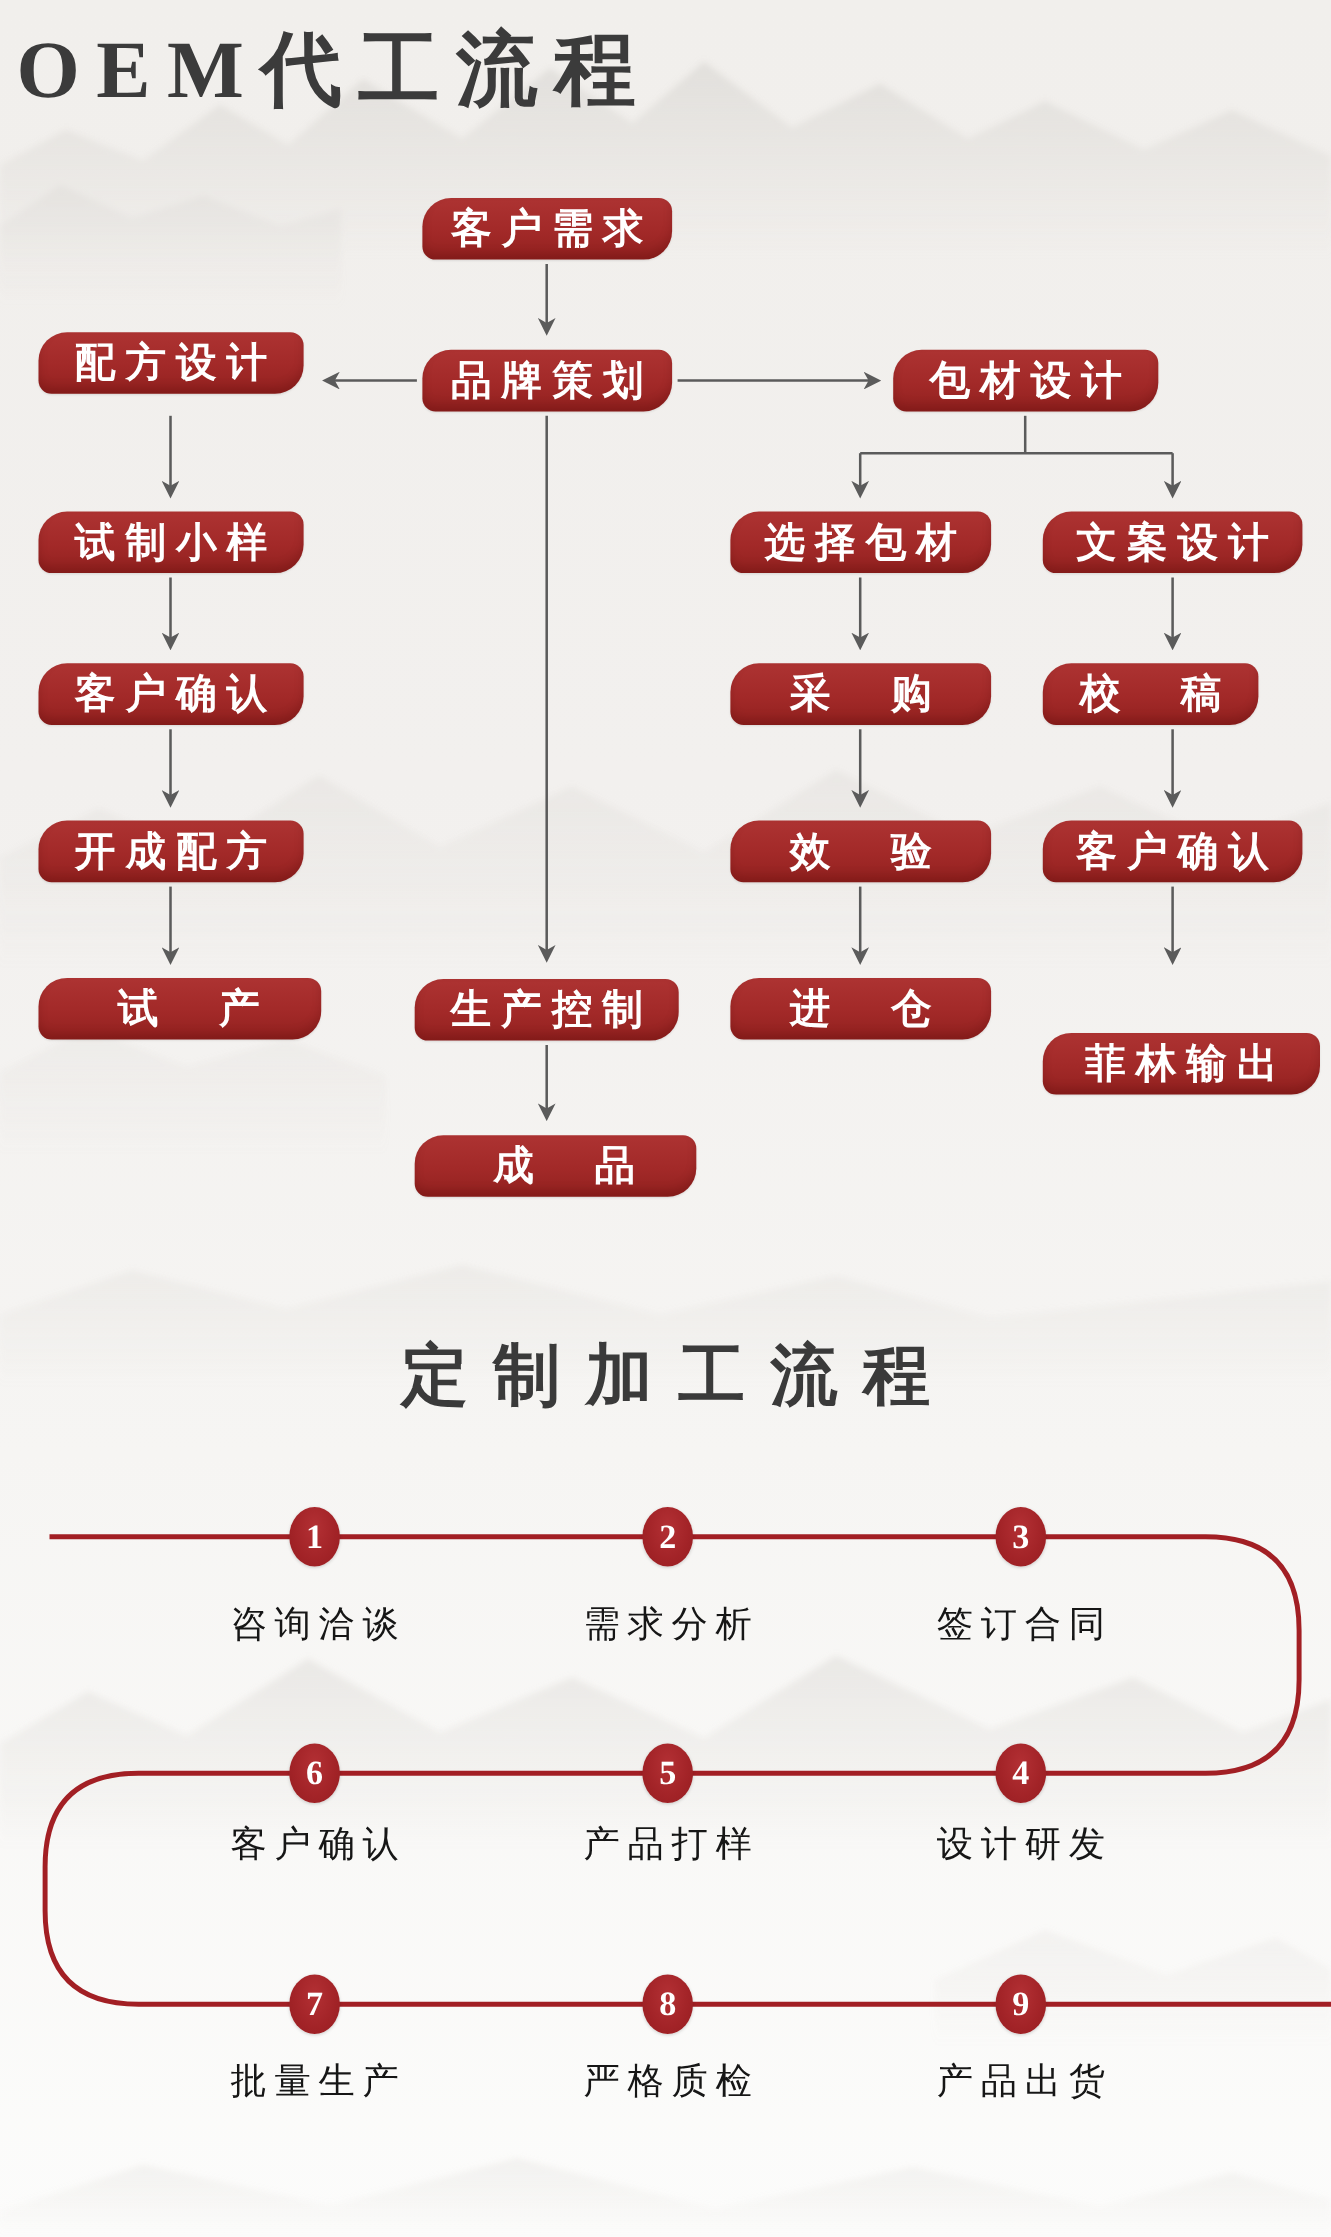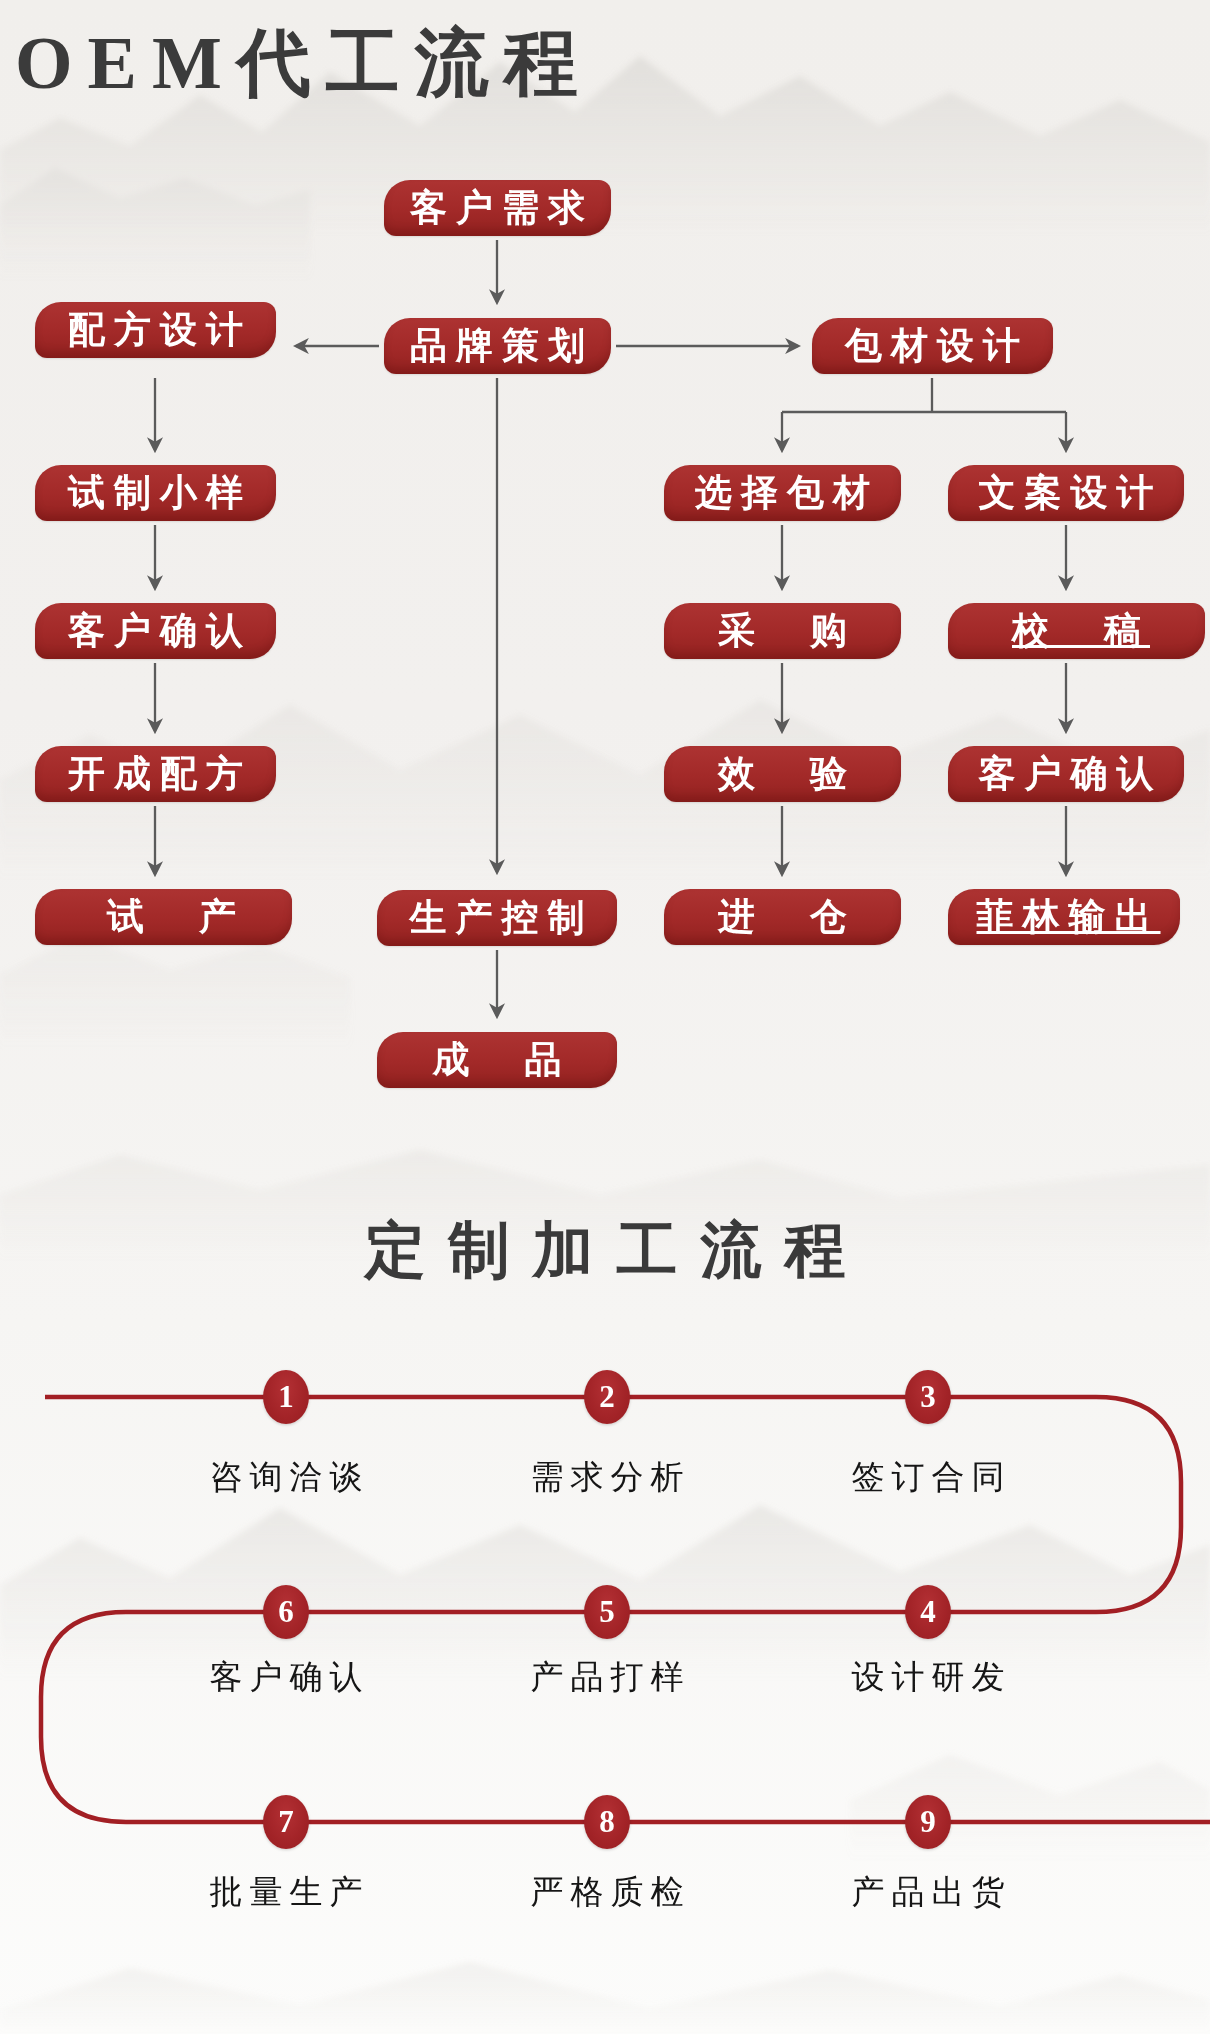--- a/index.html
+++ b/index.html
@@ -32,7 +32,7 @@
   .b-wenan{left:948px;top:465px;width:236px;}
   .b-kequeren1{left:35px;top:603px;width:241px;}
   .b-caigou{left:664px;top:603px;width:237px;}
-  .b-jiaogao{left:948px;top:603px;width:257px;text-decoration:underline;}
+  .b-jiaogao{left:948px;top:603px;width:196px;}
   .b-kaicheng{left:35px;top:746px;width:241px;}
   .b-xiaoyan{left:664px;top:746px;width:237px;}
   .b-kequeren2{left:948px;top:746px;width:236px;}

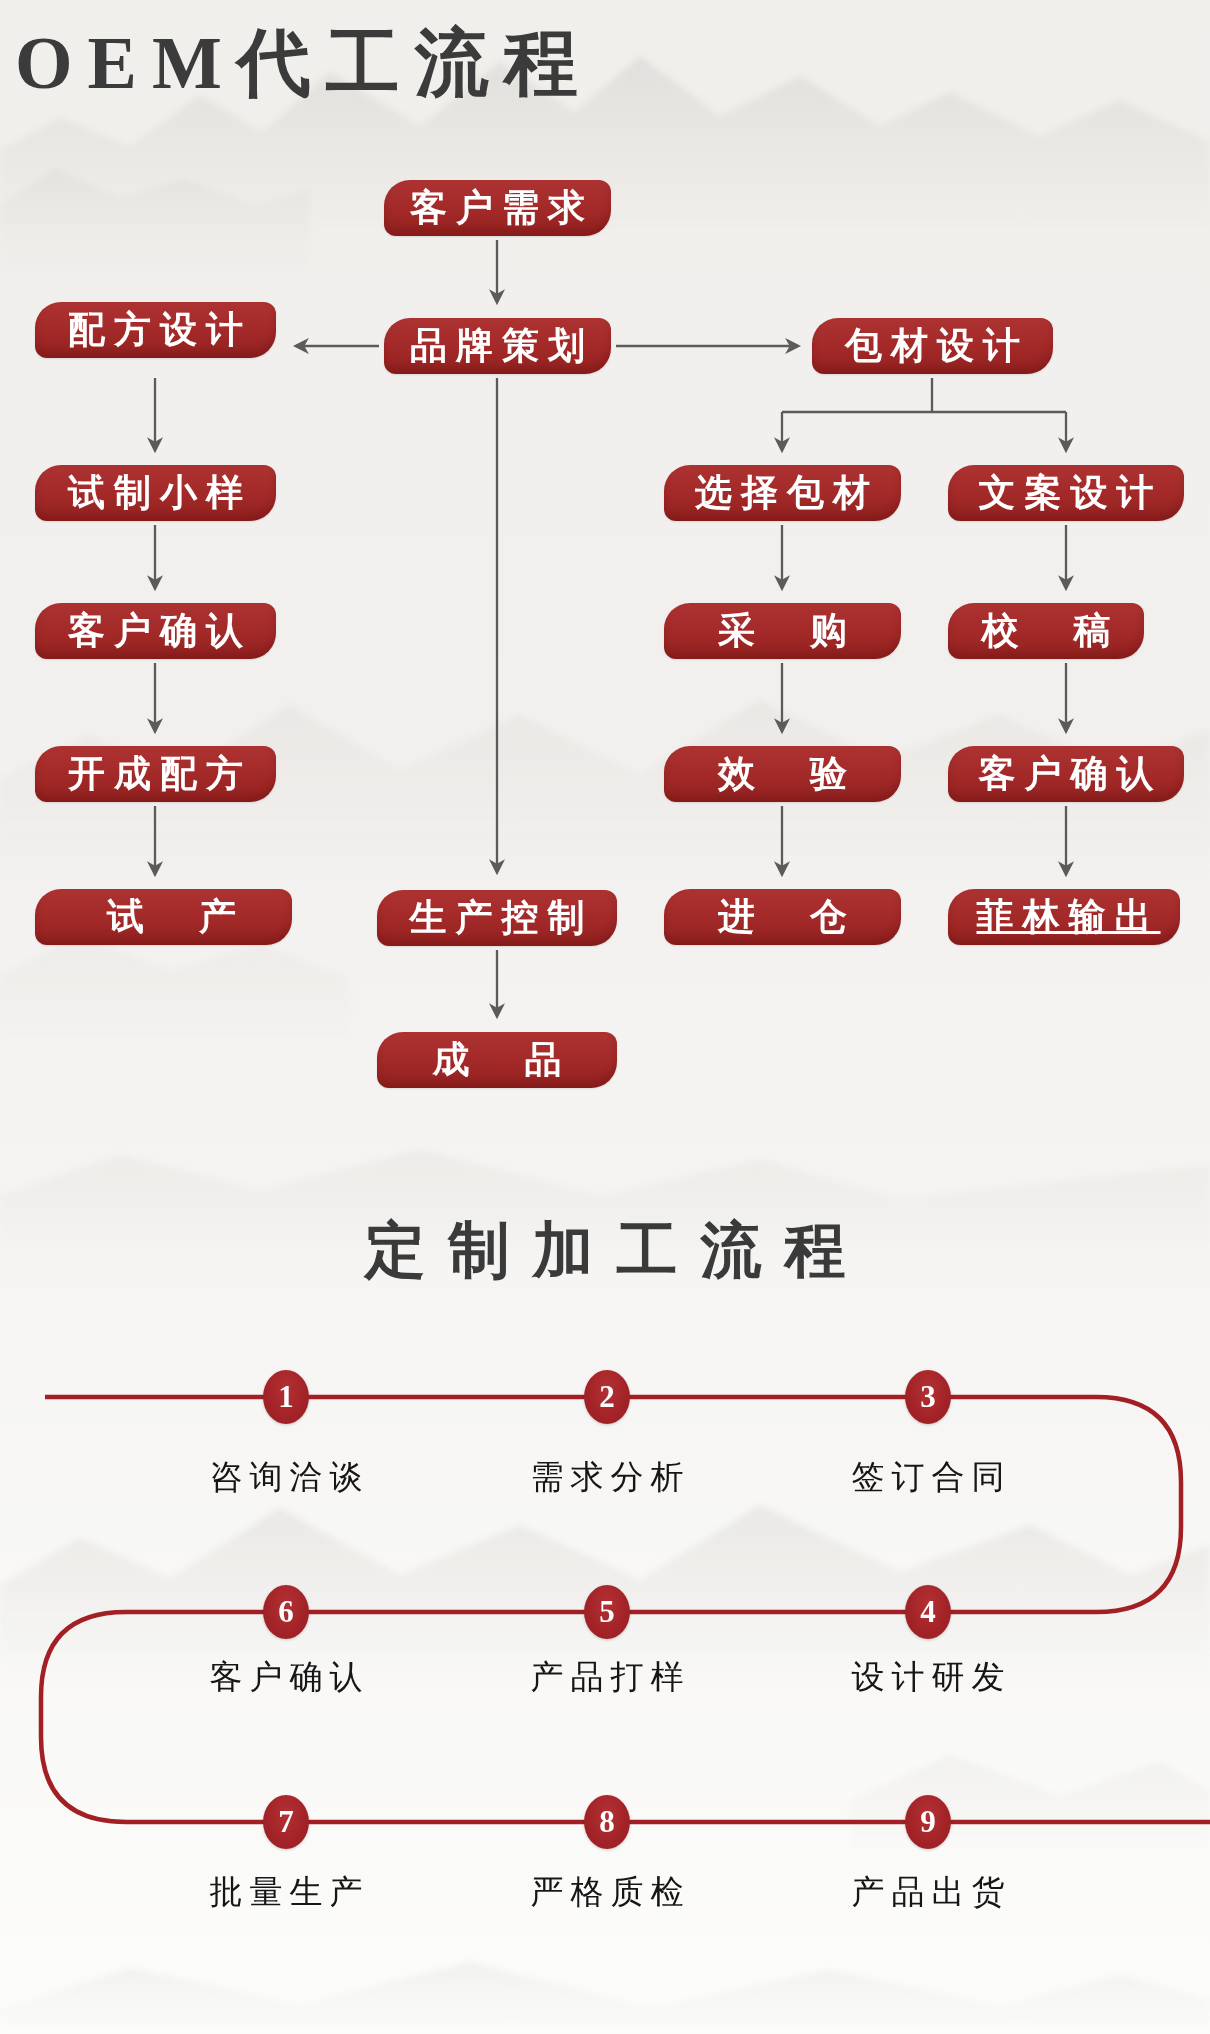--- a/index.html
+++ b/index.html
@@ -39,7 +39,7 @@
   .b-shichan{left:35px;top:889px;width:241px;padding-left:16px;}
   .b-shengchan{left:377px;top:890px;width:240px;}
   .b-jincang{left:664px;top:889px;width:237px;}
-  .b-feilin{left:948px;top:889px;width:232px;text-decoration:underline;}
+  .b-feilin{left:948px;top:939px;width:252px;}
   .b-chengpin{left:377px;top:1032px;width:240px;}
 
   

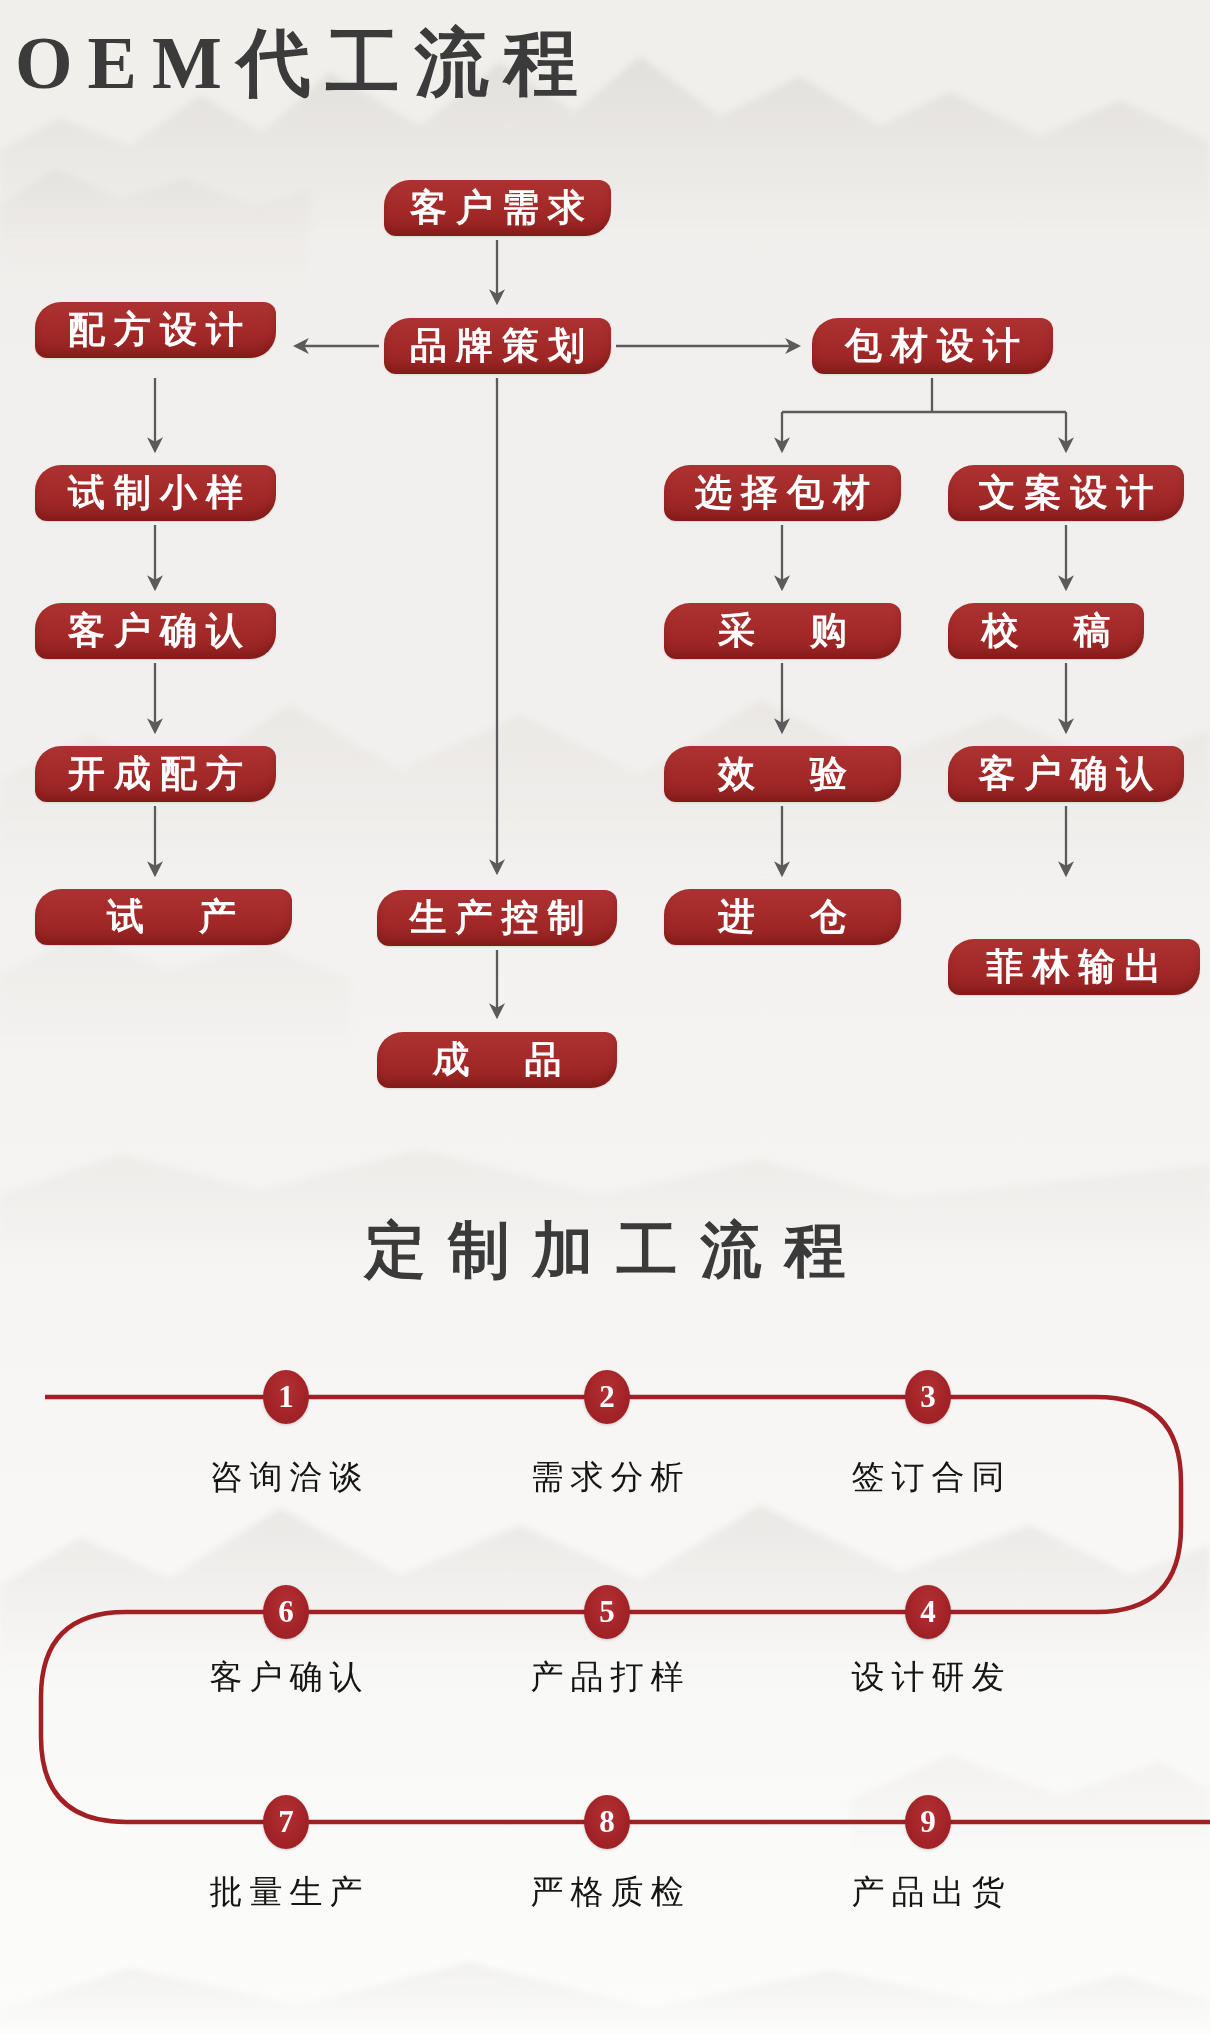--- a/index.html
+++ b/index.html
@@ -40,7 +40,7 @@
   .b-shengchan{left:377px;top:890px;width:240px;}
   .b-jincang{left:664px;top:889px;width:237px;}
   .b-feilin{left:948px;top:939px;width:252px;}
-  .b-chengpin{left:377px;top:1032px;width:240px;}
+  .b-chengpin{left:377px;top:1032px;width:240px;padding-left:16px;}
 
   
   .dot{position:absolute;width:46px;height:54px;border-radius:50%;

